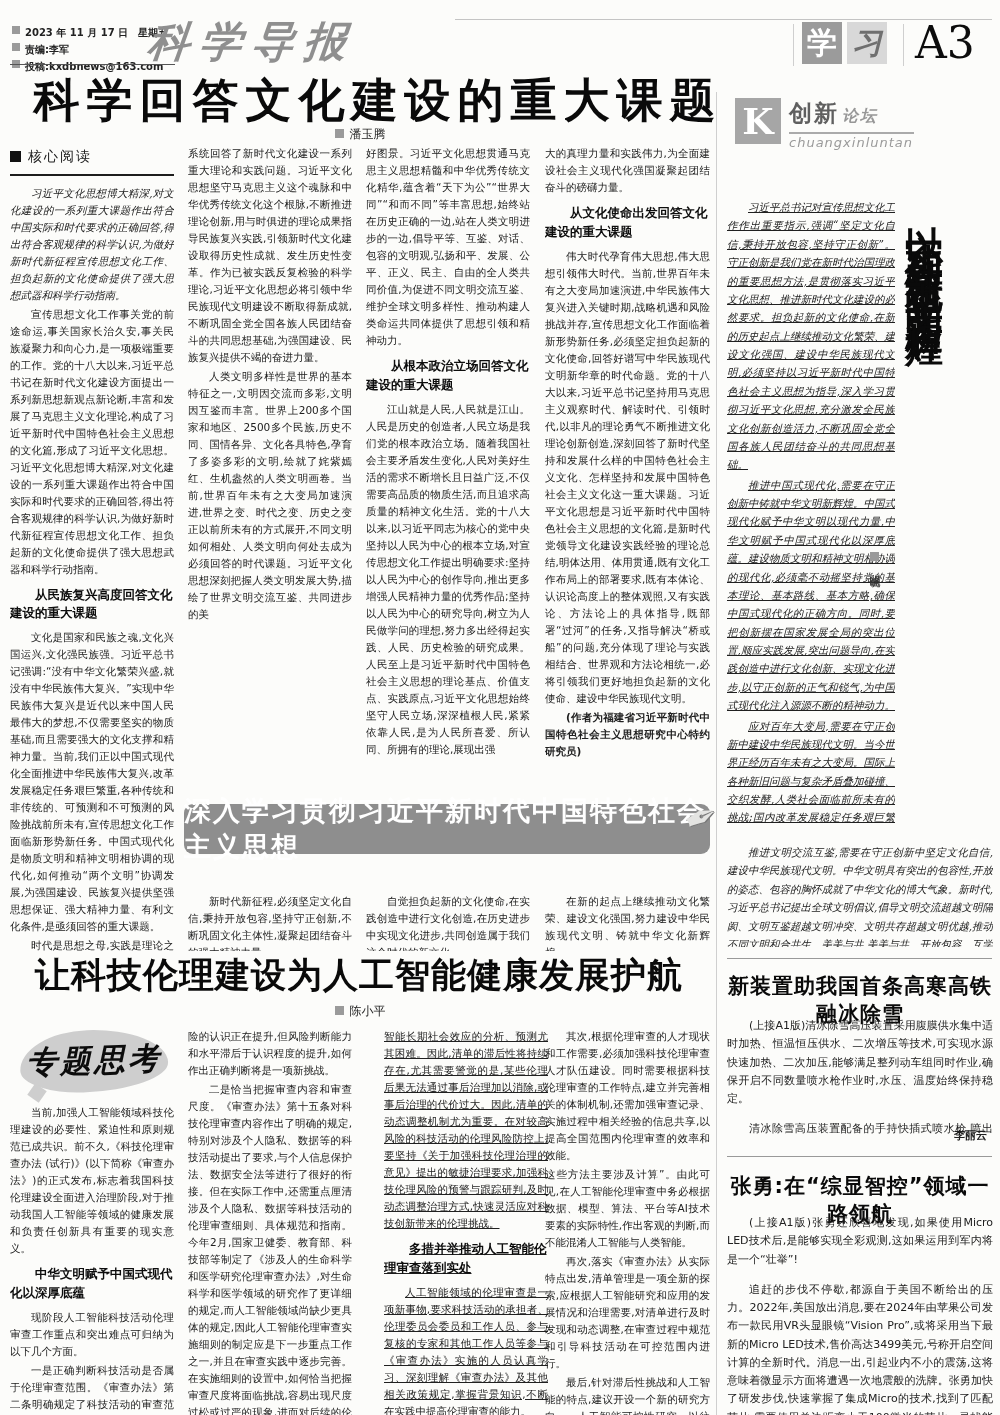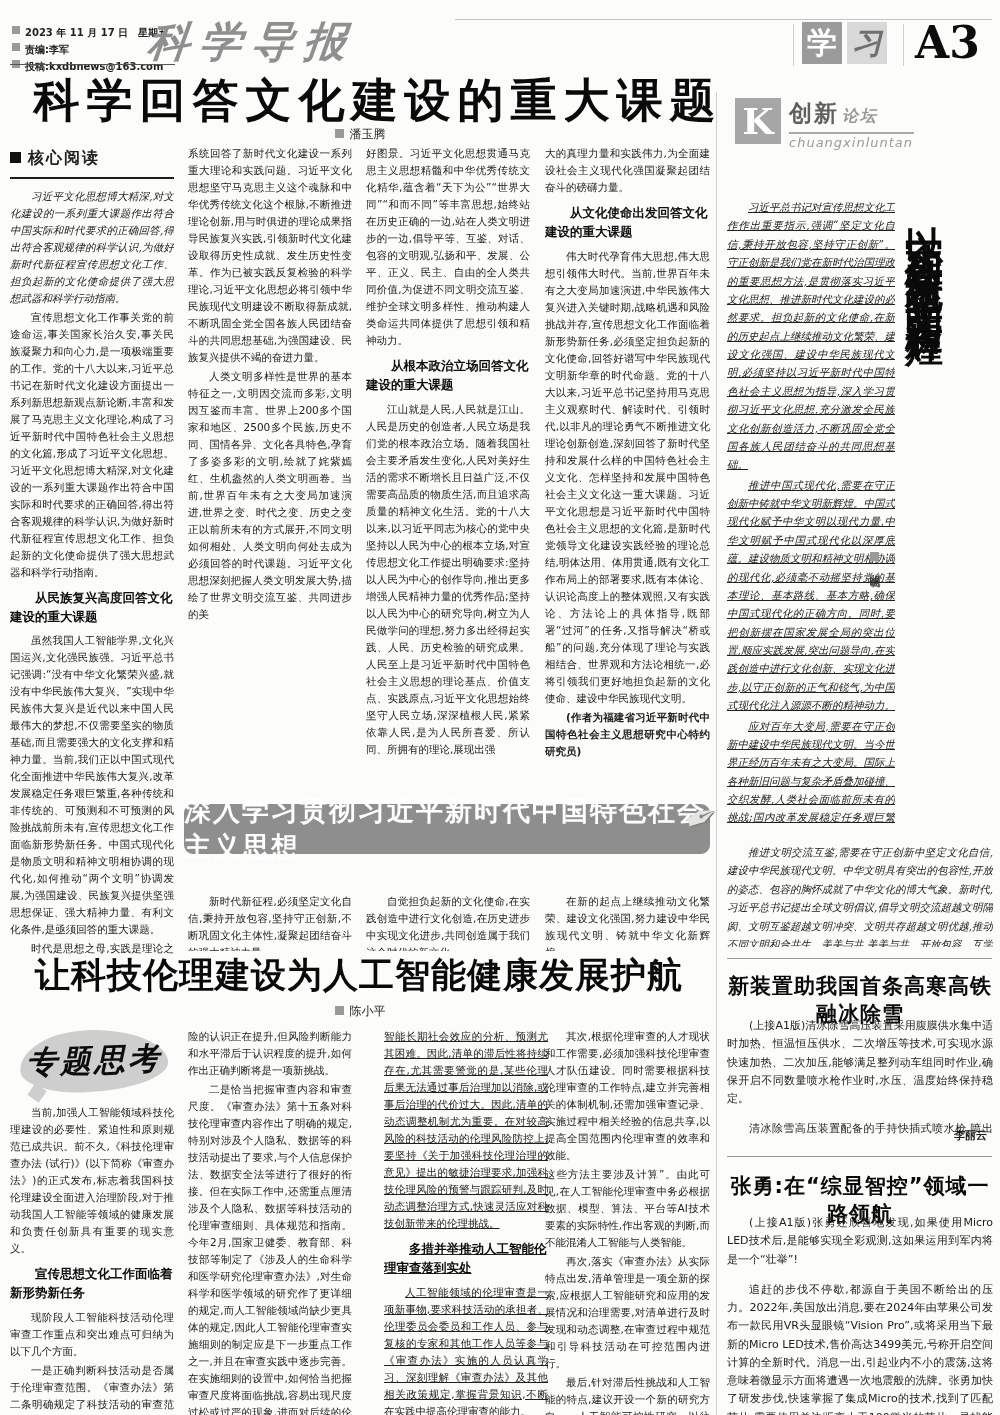--- a/index.html
+++ b/index.html
@@ -14,7 +14,7 @@
   .badge{width:40px;height:42px;display:flex;align-items:center;justify-content:center;font-weight:900;font-size:30px;}
   .badge-xue{background:#9b9b9b;color:#fff;}
   .badge-xi{background:#d8d8d8;color:#6f6f6f;font-family:"DejaVu Serif","Liberation Serif",serif;font-style:italic;}
-  .pageno{font-family:"DejaVu Serif","Liberation Serif",serif;font-weight:bold;font-size:44px;color:#0c0c0c;line-height:1;}
+  .pageno{font-family:"DejaVu Serif","Liberation Serif",serif;font-weight:normal;font-size:44px;color:#0c0c0c;line-height:1;}
   .vbar{width:1px;background:#cfcfcf;}
   .hr{background:#c4c4c4;height:1px;}
   

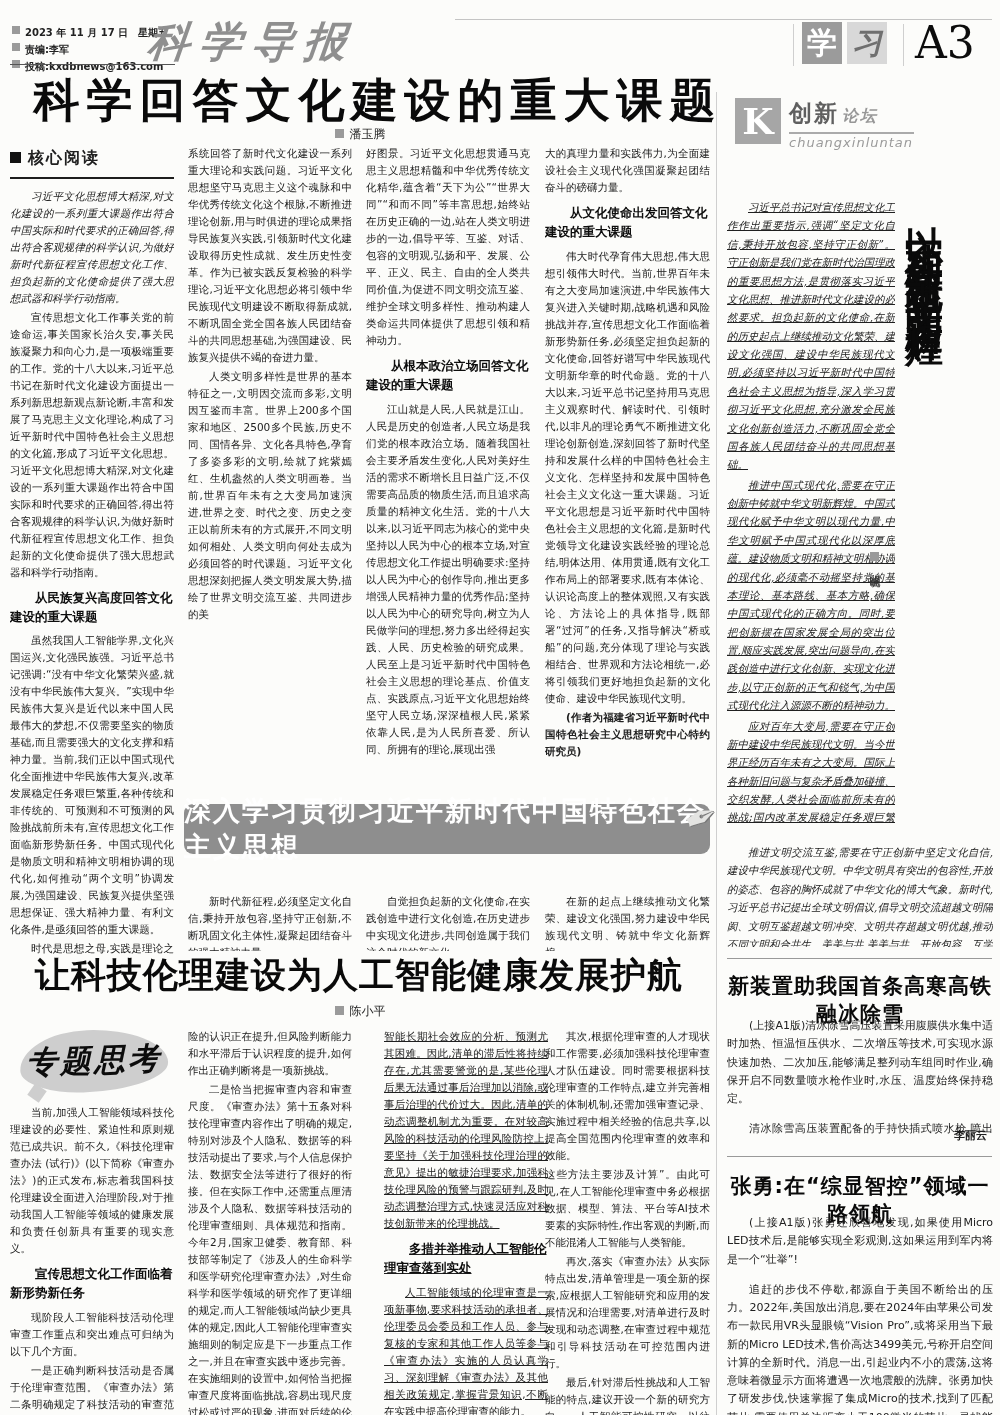--- a/index.html
+++ b/index.html
@@ -29,7 +29,7 @@
   .credit{font-weight:800;text-indent:2em;}
   .core-hd{display:flex;align-items:center;border-bottom:2px solid #1d1d1d;padding-bottom:6px;margin-bottom:9px;}
   .core-hd .blk{width:11px;height:11px;background:#111;margin-right:7px;}
-  .core-hd span.t{font-weight:700;font-size:16px;letter-spacing:2px;}
+  .core-hd span.t{font-weight:400;font-size:14px;letter-spacing:2px;}
   
   .banner{background:#8e8e8e;border-radius:9px;display:flex;align-items:center;justify-content:center;
           color:#fff;font-size:27px;font-weight:900;letter-spacing:2px;}

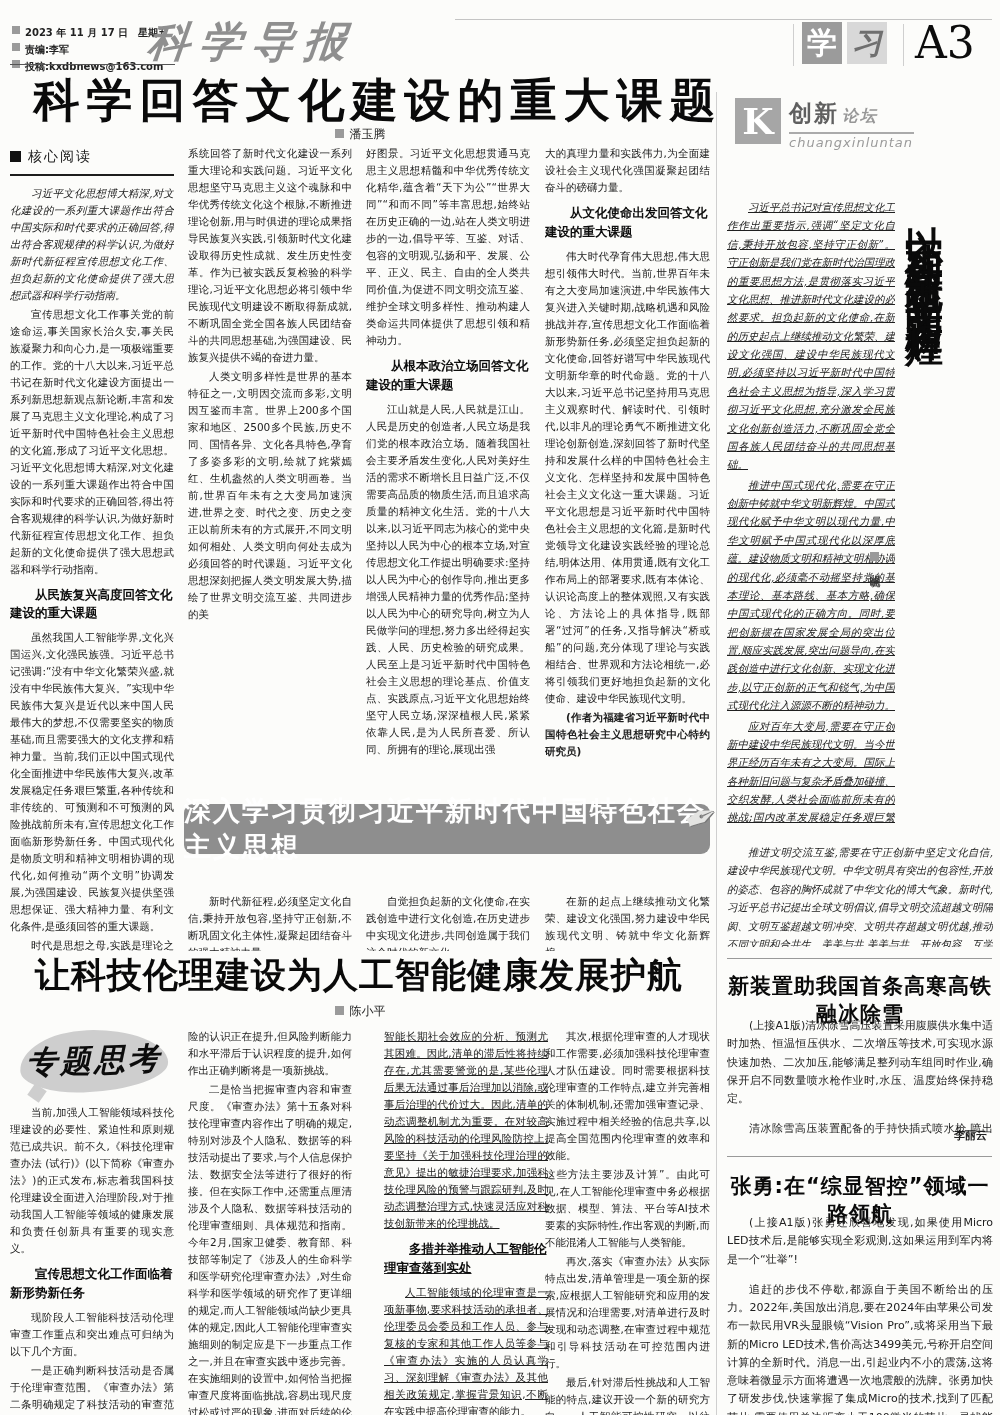--- a/index.html
+++ b/index.html
@@ -100,7 +100,7 @@
     <p class="kai">习近平文化思想博大精深,对文化建设的一系列重大课题作出符合中国实际和时代要求的正确回答,得出符合客观规律的科学认识,为做好新时代新征程宣传思想文化工作、担负起新的文化使命提供了强大思想武器和科学行动指南。</p>
     <p>宣传思想文化工作事关党的前途命运,事关国家长治久安,事关民族凝聚力和向心力,是一项极端重要的工作。党的十八大以来,习近平总书记在新时代文化建设方面提出一系列新思想新观点新论断,丰富和发展了马克思主义文化理论,构成了习近平新时代中国特色社会主义思想的文化篇,形成了习近平文化思想。习近平文化思想博大精深,对文化建设的一系列重大课题作出符合中国实际和时代要求的正确回答,得出符合客观规律的科学认识,为做好新时代新征程宣传思想文化工作、担负起新的文化使命提供了强大思想武器和科学行动指南。</p>
     <div class="sub">从民族复兴高度回答文化建设的重大课题</div>
-    <p>虽然我国人工智能学界,文化兴国运兴,文化强民族强。习近平总书记强调:“没有中华文化繁荣兴盛,就没有中华民族伟大复兴。”实现中华民族伟大复兴是近代以来中国人民最伟大的梦想,不仅需要坚实的物质基础,而且需要强大的文化支撑和精神力量。当前,我们正以中国式现代化全面推进中华民族伟大复兴,改革发展稳定任务艰巨繁重,各种传统和非传统的、可预测和不可预测的风险挑战前所未有,宣传思想文化工作面临新形势新任务。中国式现代化是物质文明和精神文明相协调的现代化,如何推动“两个文明”协调发展,为强国建设、民族复兴提供坚强思想保证、强大精神力量、有利文化条件,是亟须回答的重大课题。</p>
+    <p>文化是国家和民族之魂,文化兴国运兴,文化强民族强。习近平总书记强调:“没有中华文化繁荣兴盛,就没有中华民族伟大复兴。”实现中华民族伟大复兴是近代以来中国人民最伟大的梦想,不仅需要坚实的物质基础,而且需要强大的文化支撑和精神力量。当前,我们正以中国式现代化全面推进中华民族伟大复兴,改革发展稳定任务艰巨繁重,各种传统和非传统的、可预测和不可预测的风险挑战前所未有,宣传思想文化工作面临新形势新任务。中国式现代化是物质文明和精神文明相协调的现代化,如何推动“两个文明”协调发展,为强国建设、民族复兴提供坚强思想保证、强大精神力量、有利文化条件,是亟须回答的重大课题。</p>
     <p>时代是思想之母,实践是理论之源。党的十八大以来,习近平总书记把文化建设摆在治国理政的突出位置,不断深化对文化建设的规律性认识,创造性提出“两个结合”等重大论断,</p>
   </div>
 

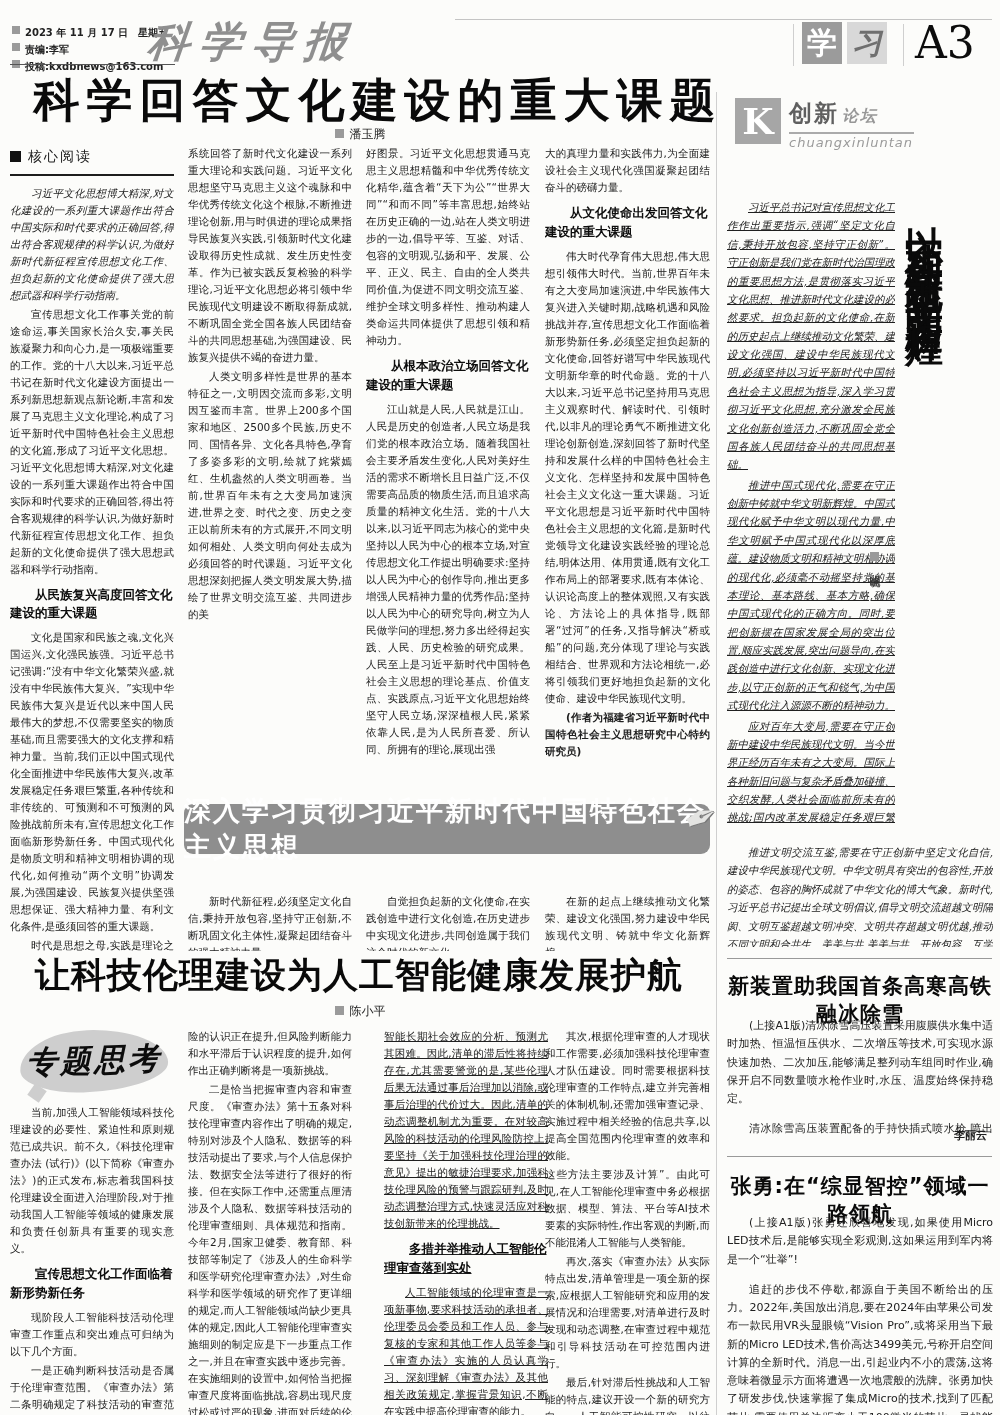--- a/index.html
+++ b/index.html
@@ -179,7 +179,7 @@
 
   <div class="abs col bt" style="left:10px;top:1104px;width:164px;height:311px;">
     <p>当前,加强人工智能领域科技伦理建设的必要性、紧迫性和原则规范已成共识。前不久,《科技伦理审查办法 (试行)》(以下简称《审查办法》)的正式发布,标志着我国科技伦理建设全面进入治理阶段,对于推动我国人工智能等领域的健康发展和负责任创新具有重要的现实意义。</p>
-    <div class="sub">宣传思想文化工作面临着新形势新任务</div>
+    <div class="sub">中华文明赋予中国式现代化以深厚底蕴</div>
     <p>现阶段人工智能科技活动伦理审查工作重点和突出难点可归纳为以下几个方面。</p>
     <p>一是正确判断科技活动是否属于伦理审查范围。《审查办法》第二条明确规定了科技活动的审查范围,从内容上看主要考虑的是受试者的合法权益以及科技活动可能对生命、生态、公共秩序、社会发展等造成的伦理风险。该文件是科技伦理审查的通用性规定,尚未对每一项具体科技活动是否属于审查范围作出规定。因此,科技活动承担单位的科技伦理审查委员会(可能还有承担专家复核的机构)需要结合实际情况,细化本单位的科技伦理审查范围,同时根据《审查办法》第九条制定科技伦理风险评估办法,指导科研人员开展科技伦理风险评估,按要求申请伦理审查。目前,虽然我国人工智能学界、业界和管理机构对伦理风</p>
   </div>

